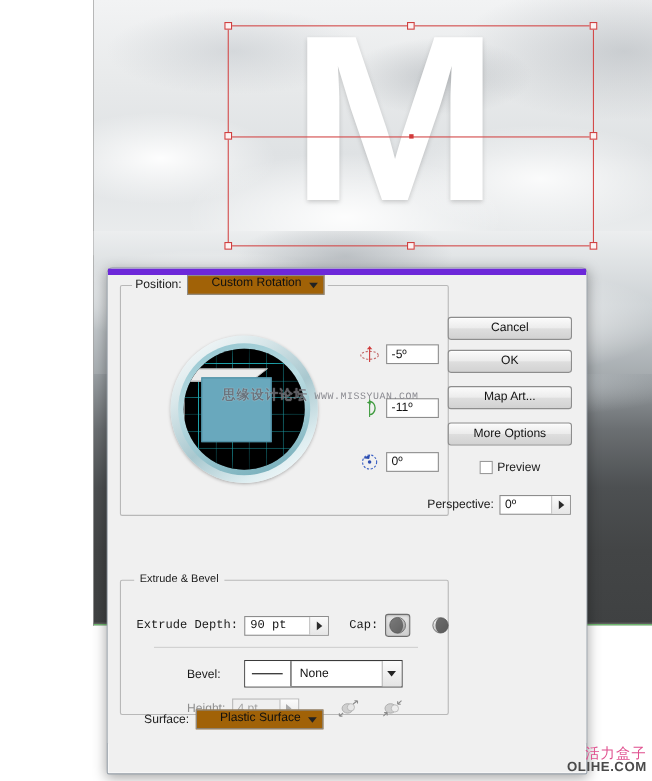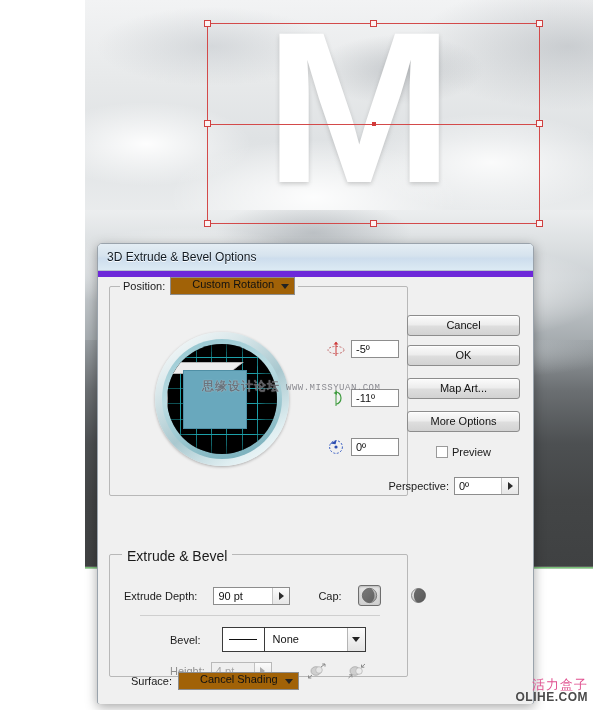--- a/index.html
+++ b/index.html
@@ -410,9 +410,6 @@
 
   <div class="dialog">
 
-    <div class="titlebar">
-      <span class="title">3D Extrude &amp; Bevel Options</span>
-    </div>
 
     <div class="dialog-body">
 

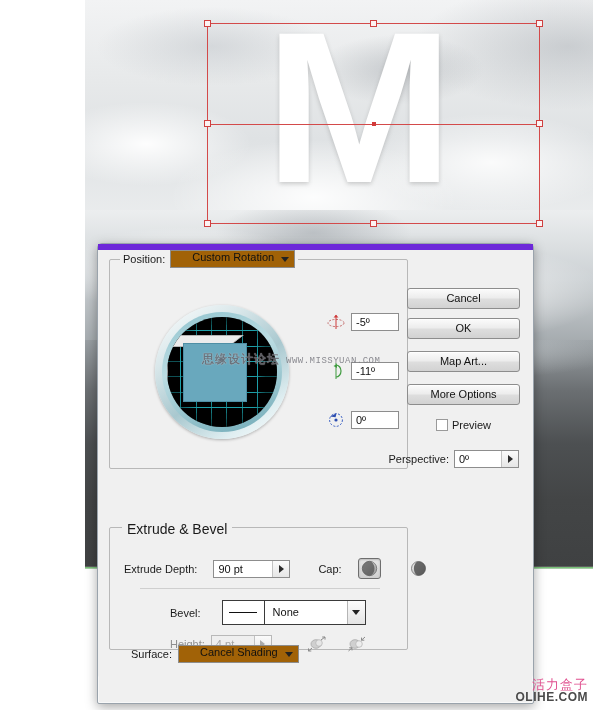--- a/index.html
+++ b/index.html
@@ -164,7 +164,7 @@
   .group-legend {
     position: absolute; top: -7px; left: 12px;
     background: #f0f0f0; padding: 0 5px;
-    font-size: 14px; color: #1a1a1a;
+    font-size: 10px; color: #1a1a1a;
   }
 
   

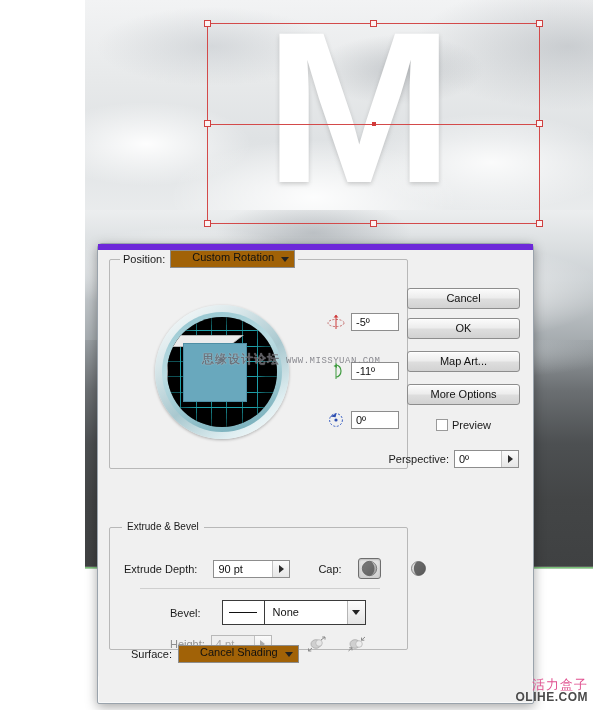--- a/index.html
+++ b/index.html
@@ -290,7 +290,7 @@
 
   
   .row { position: absolute; display: flex; align-items: center; }
-  .row-extrude { left: 14px; top: 30px; gap: 16px; }
+  .row-extrude { left: 14px; top: 30px; gap: 6px; font-family: Liberation Mono, monospace; }
   .row-bevel { left: 60px; top: 72px; gap: 21px; }
   .row-height { left: 60px; top: 106px; gap: 6px; }
 

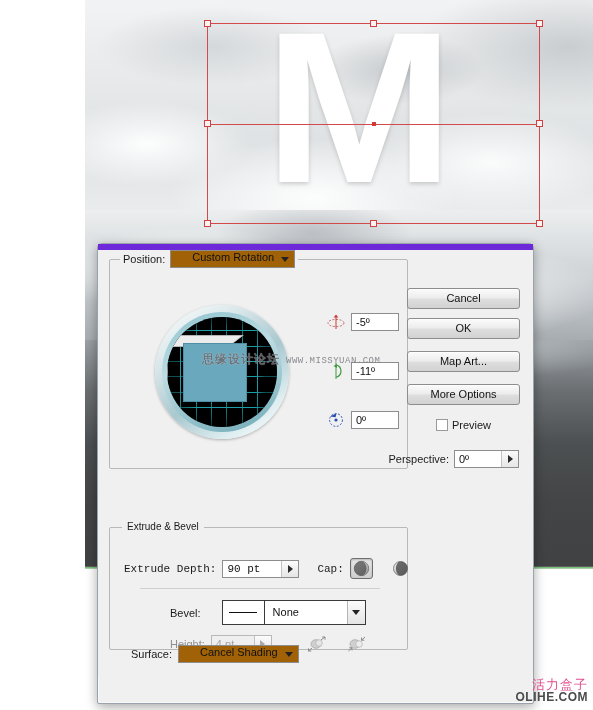--- a/index.html
+++ b/index.html
@@ -583,7 +583,7 @@
       <div class="surface-row">
         <span class="lbl">Surface:</span>
         <span class="combo">
-          <span>Cancel Shading</span>
+          <span>Plastic Surface</span>
           <span class="arrow"></span>
         </span>
       </div>

